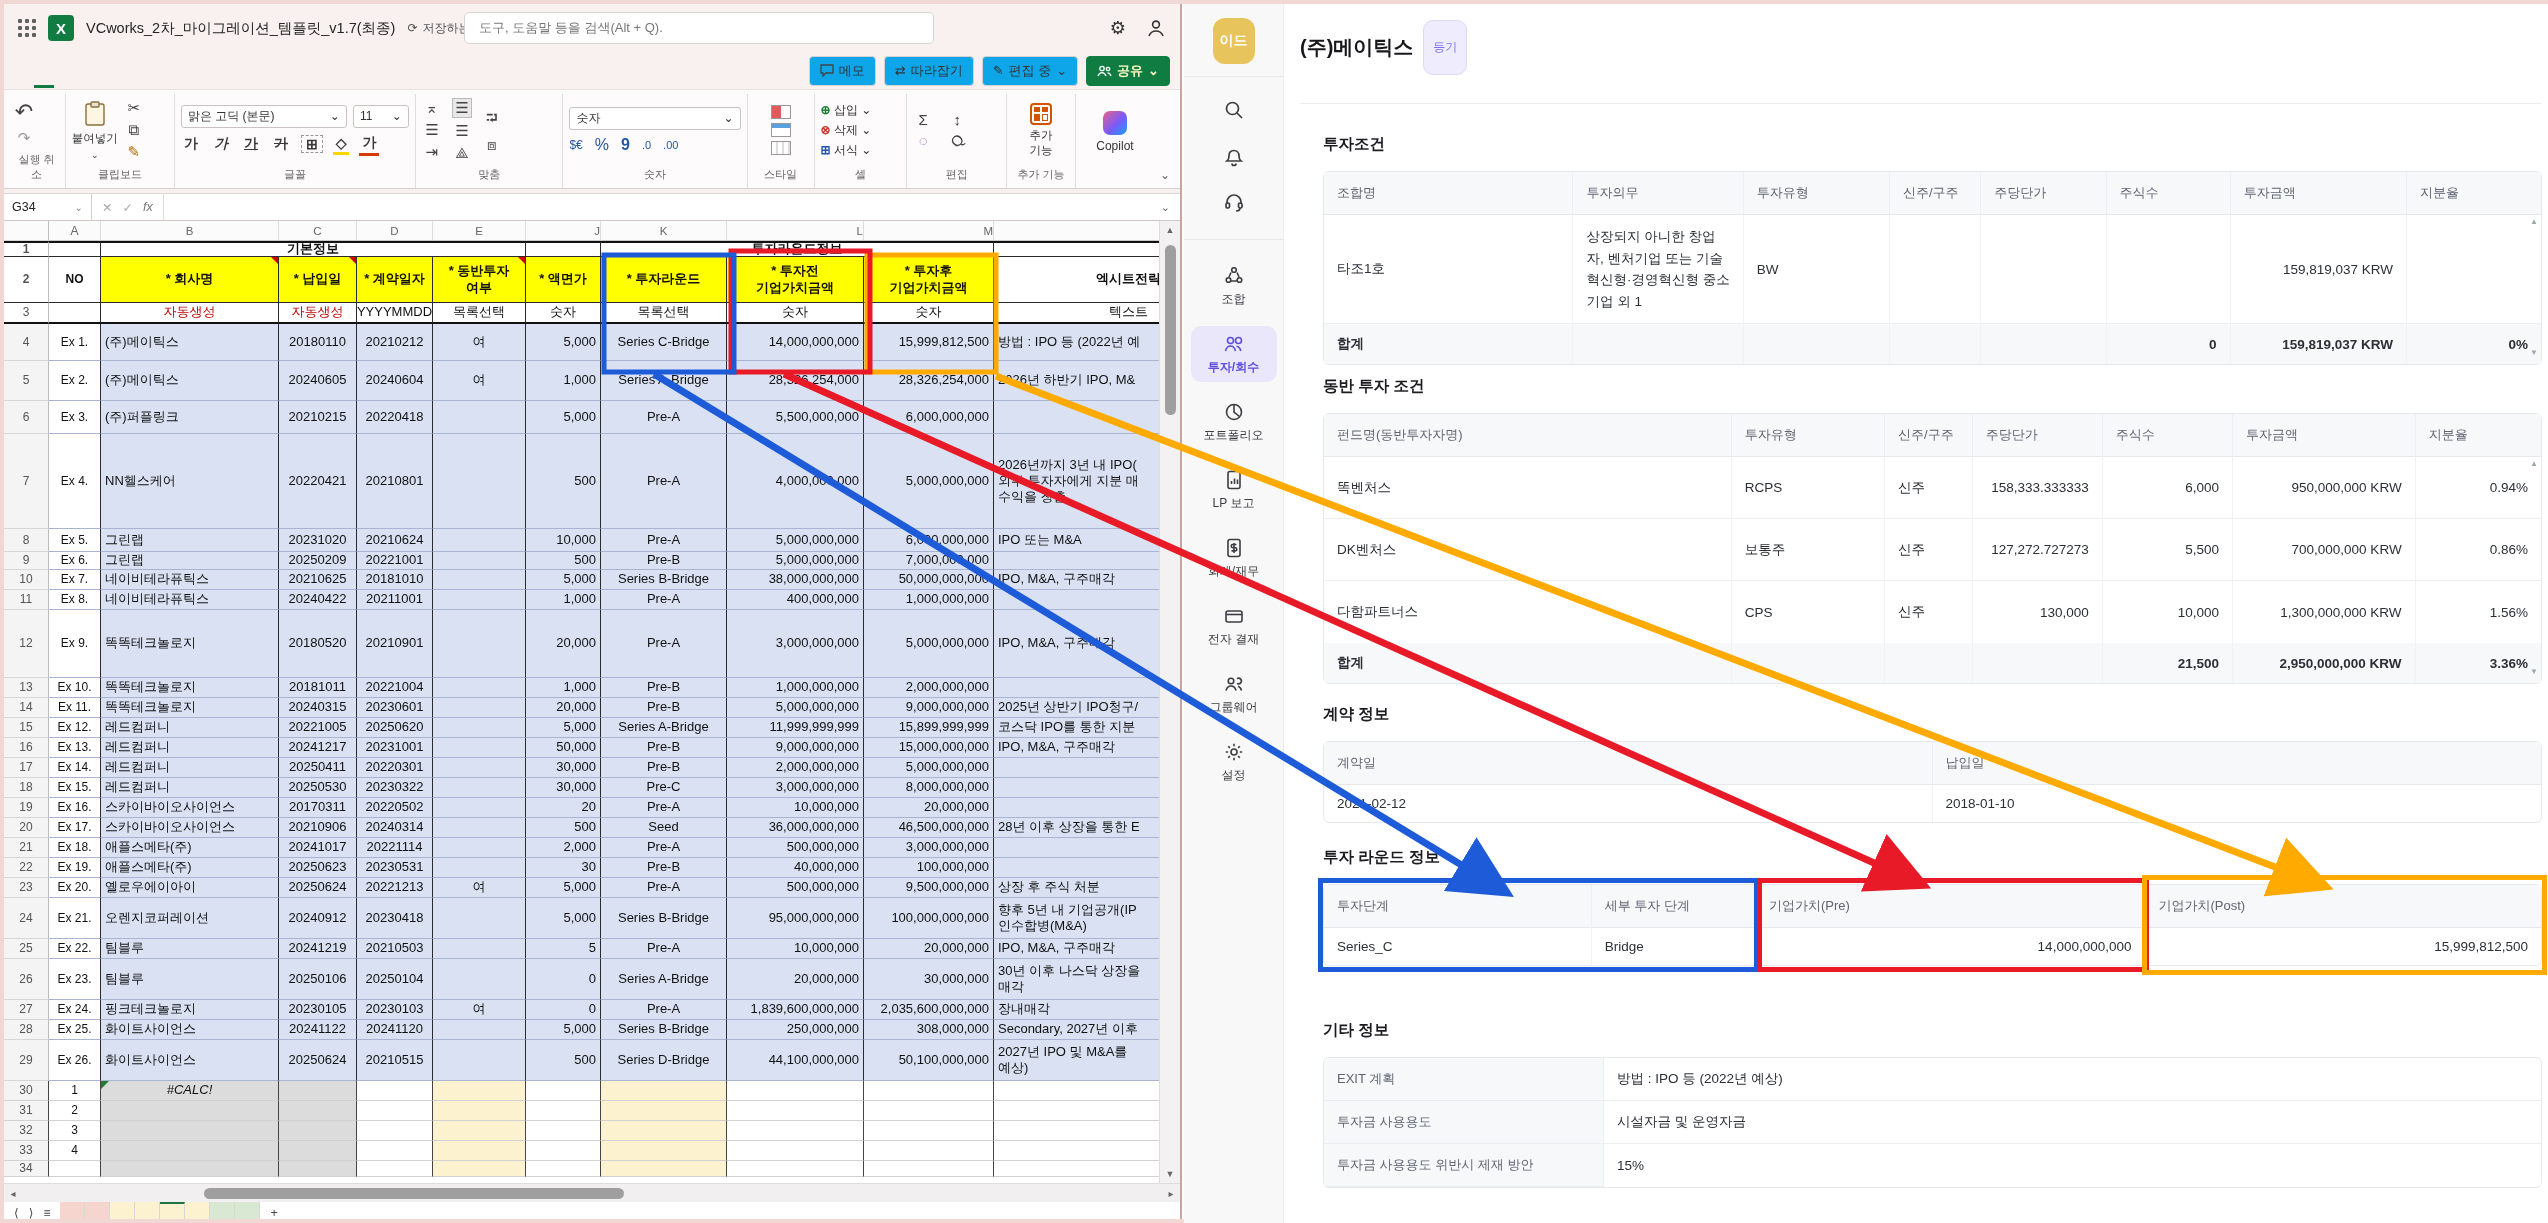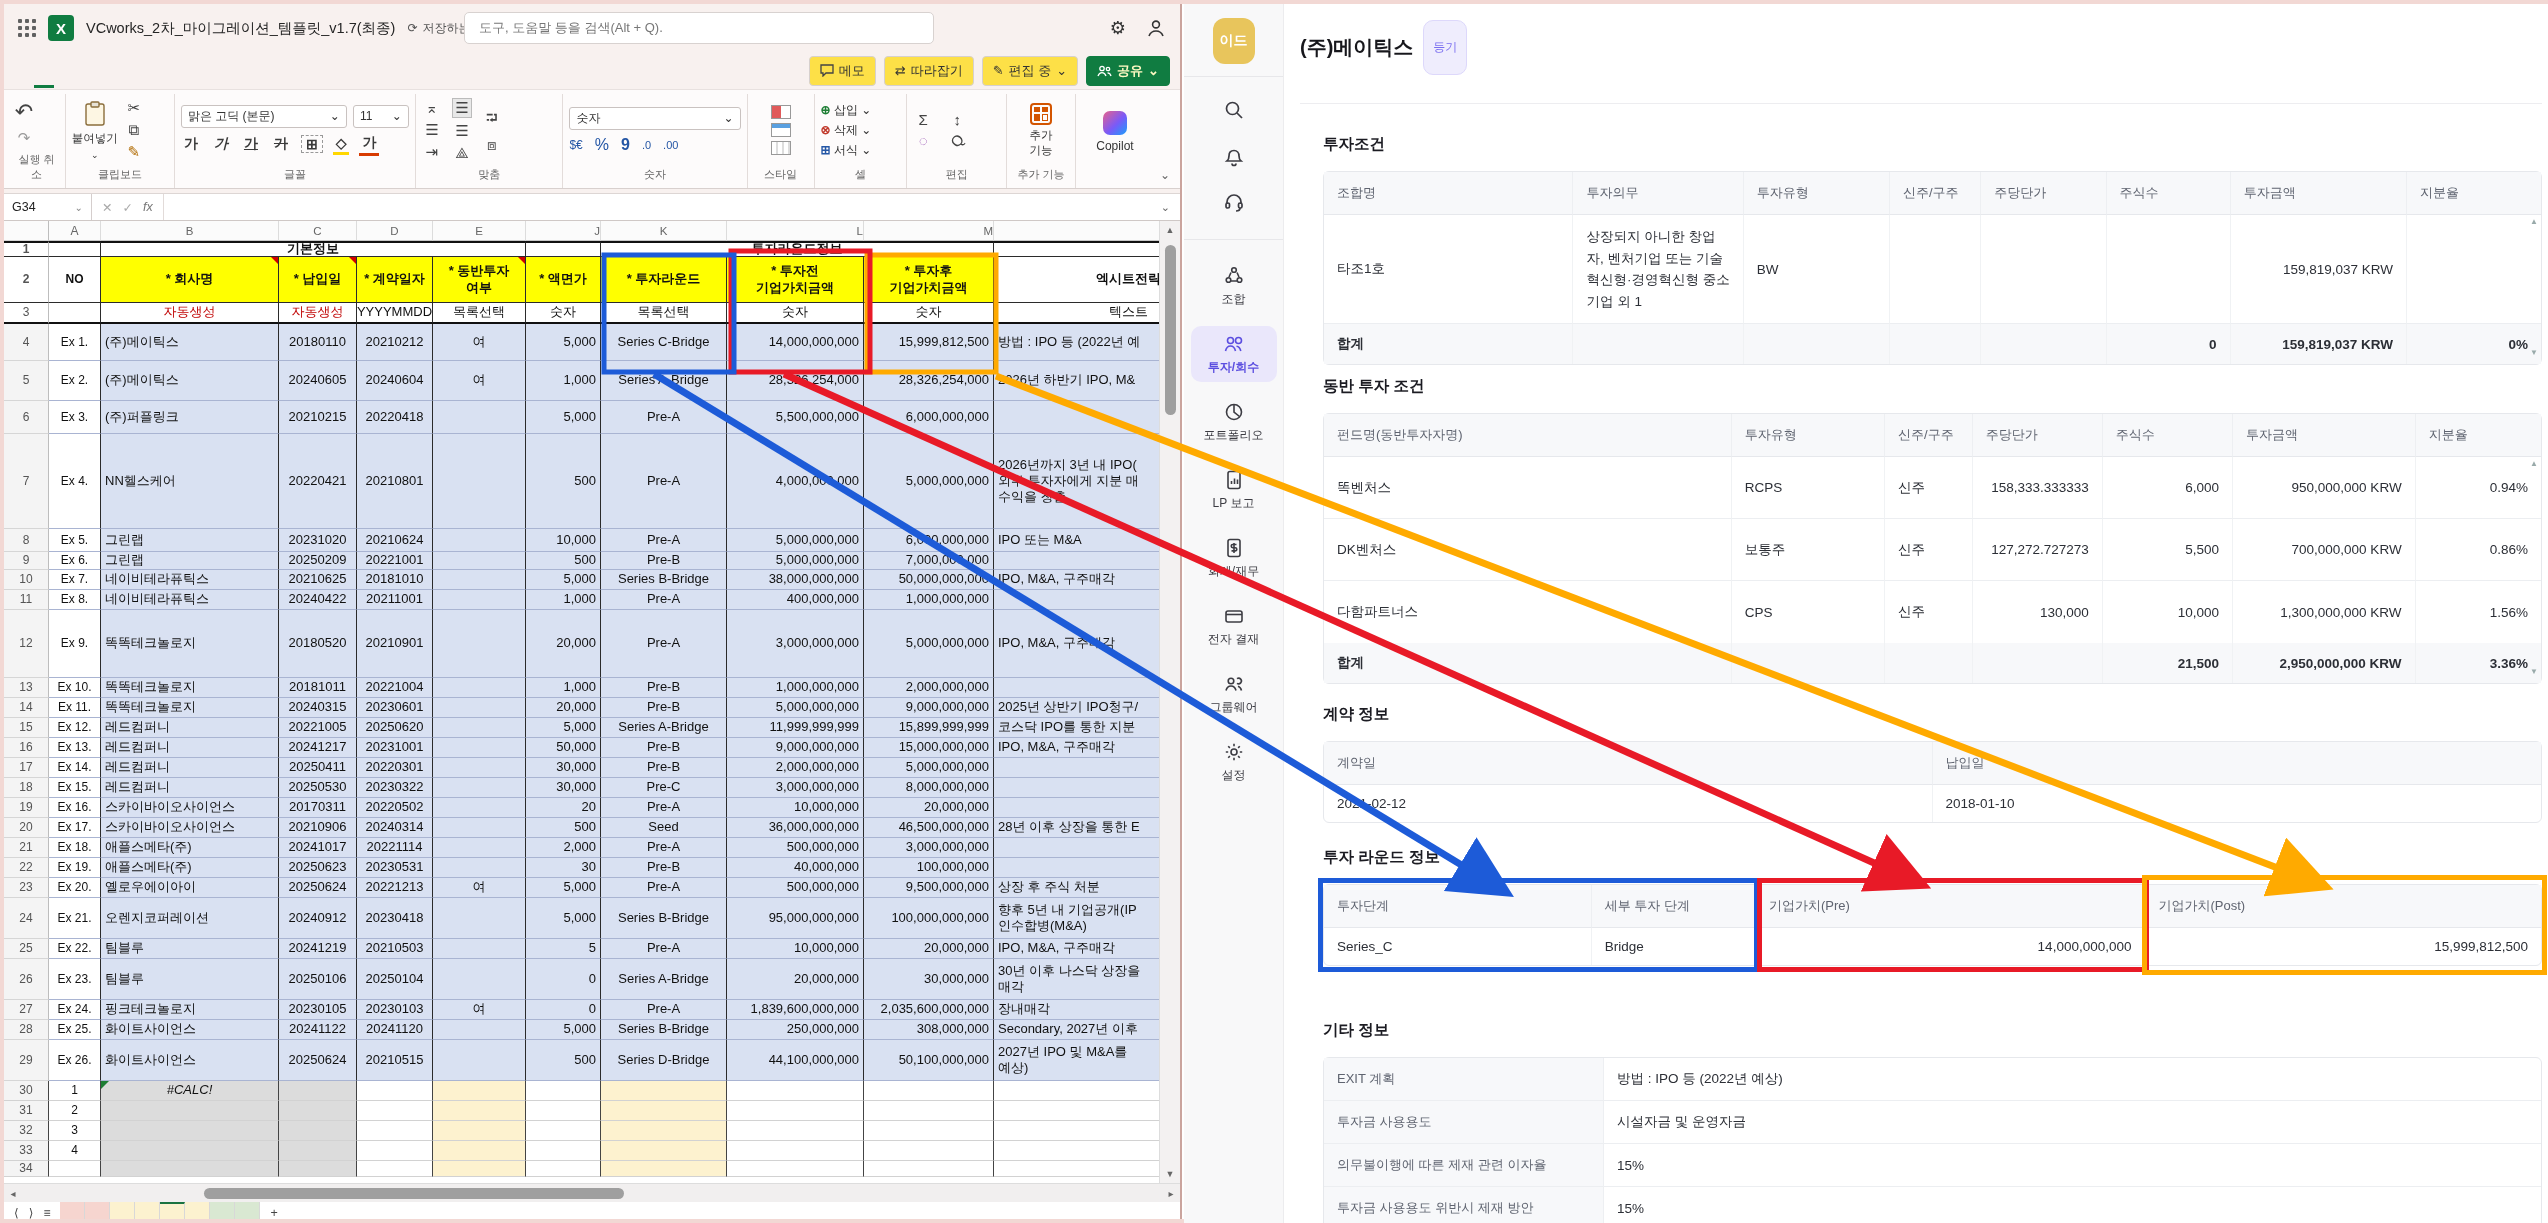--- a/index.html
+++ b/index.html
@@ -20,7 +20,7 @@
   .menubar .mitem { padding:6px 10px; font-size:14px; color:#333; border-bottom:3px solid transparent; cursor:pointer; }
   .menubar .mitem.active { font-weight:bold; border-bottom:3px solid #107c41; }
   .menu-right { margin-left:auto; display:flex; gap:8px; align-items:center; }
-  .mbtn { border:1px solid #d6d0ce; background:#fde047; border-radius:4px; font-size:13px; padding:5px 10px; color:#333; display:flex; gap:5px; align-items:center; }
+  .mbtn { border:1px solid #d6d0ce; background:#0ea5e9; border-radius:4px; font-size:13px; padding:5px 10px; color:#333; display:flex; gap:5px; align-items:center; }
   .mbtn.green { background:#107c41; border-color:#107c41; color:#fef9c3; font-weight:bold; }
   .ribbon { height:100px; background:#fdfbfb; border-top:1px solid #e8e1df; border-bottom:1px solid #d8d0ce; display:flex; padding:4px 4px 0 4px; }
   .rgroup { display:flex; flex-direction:column; border-right:1px solid #e3dcda; padding:2px 6px; }

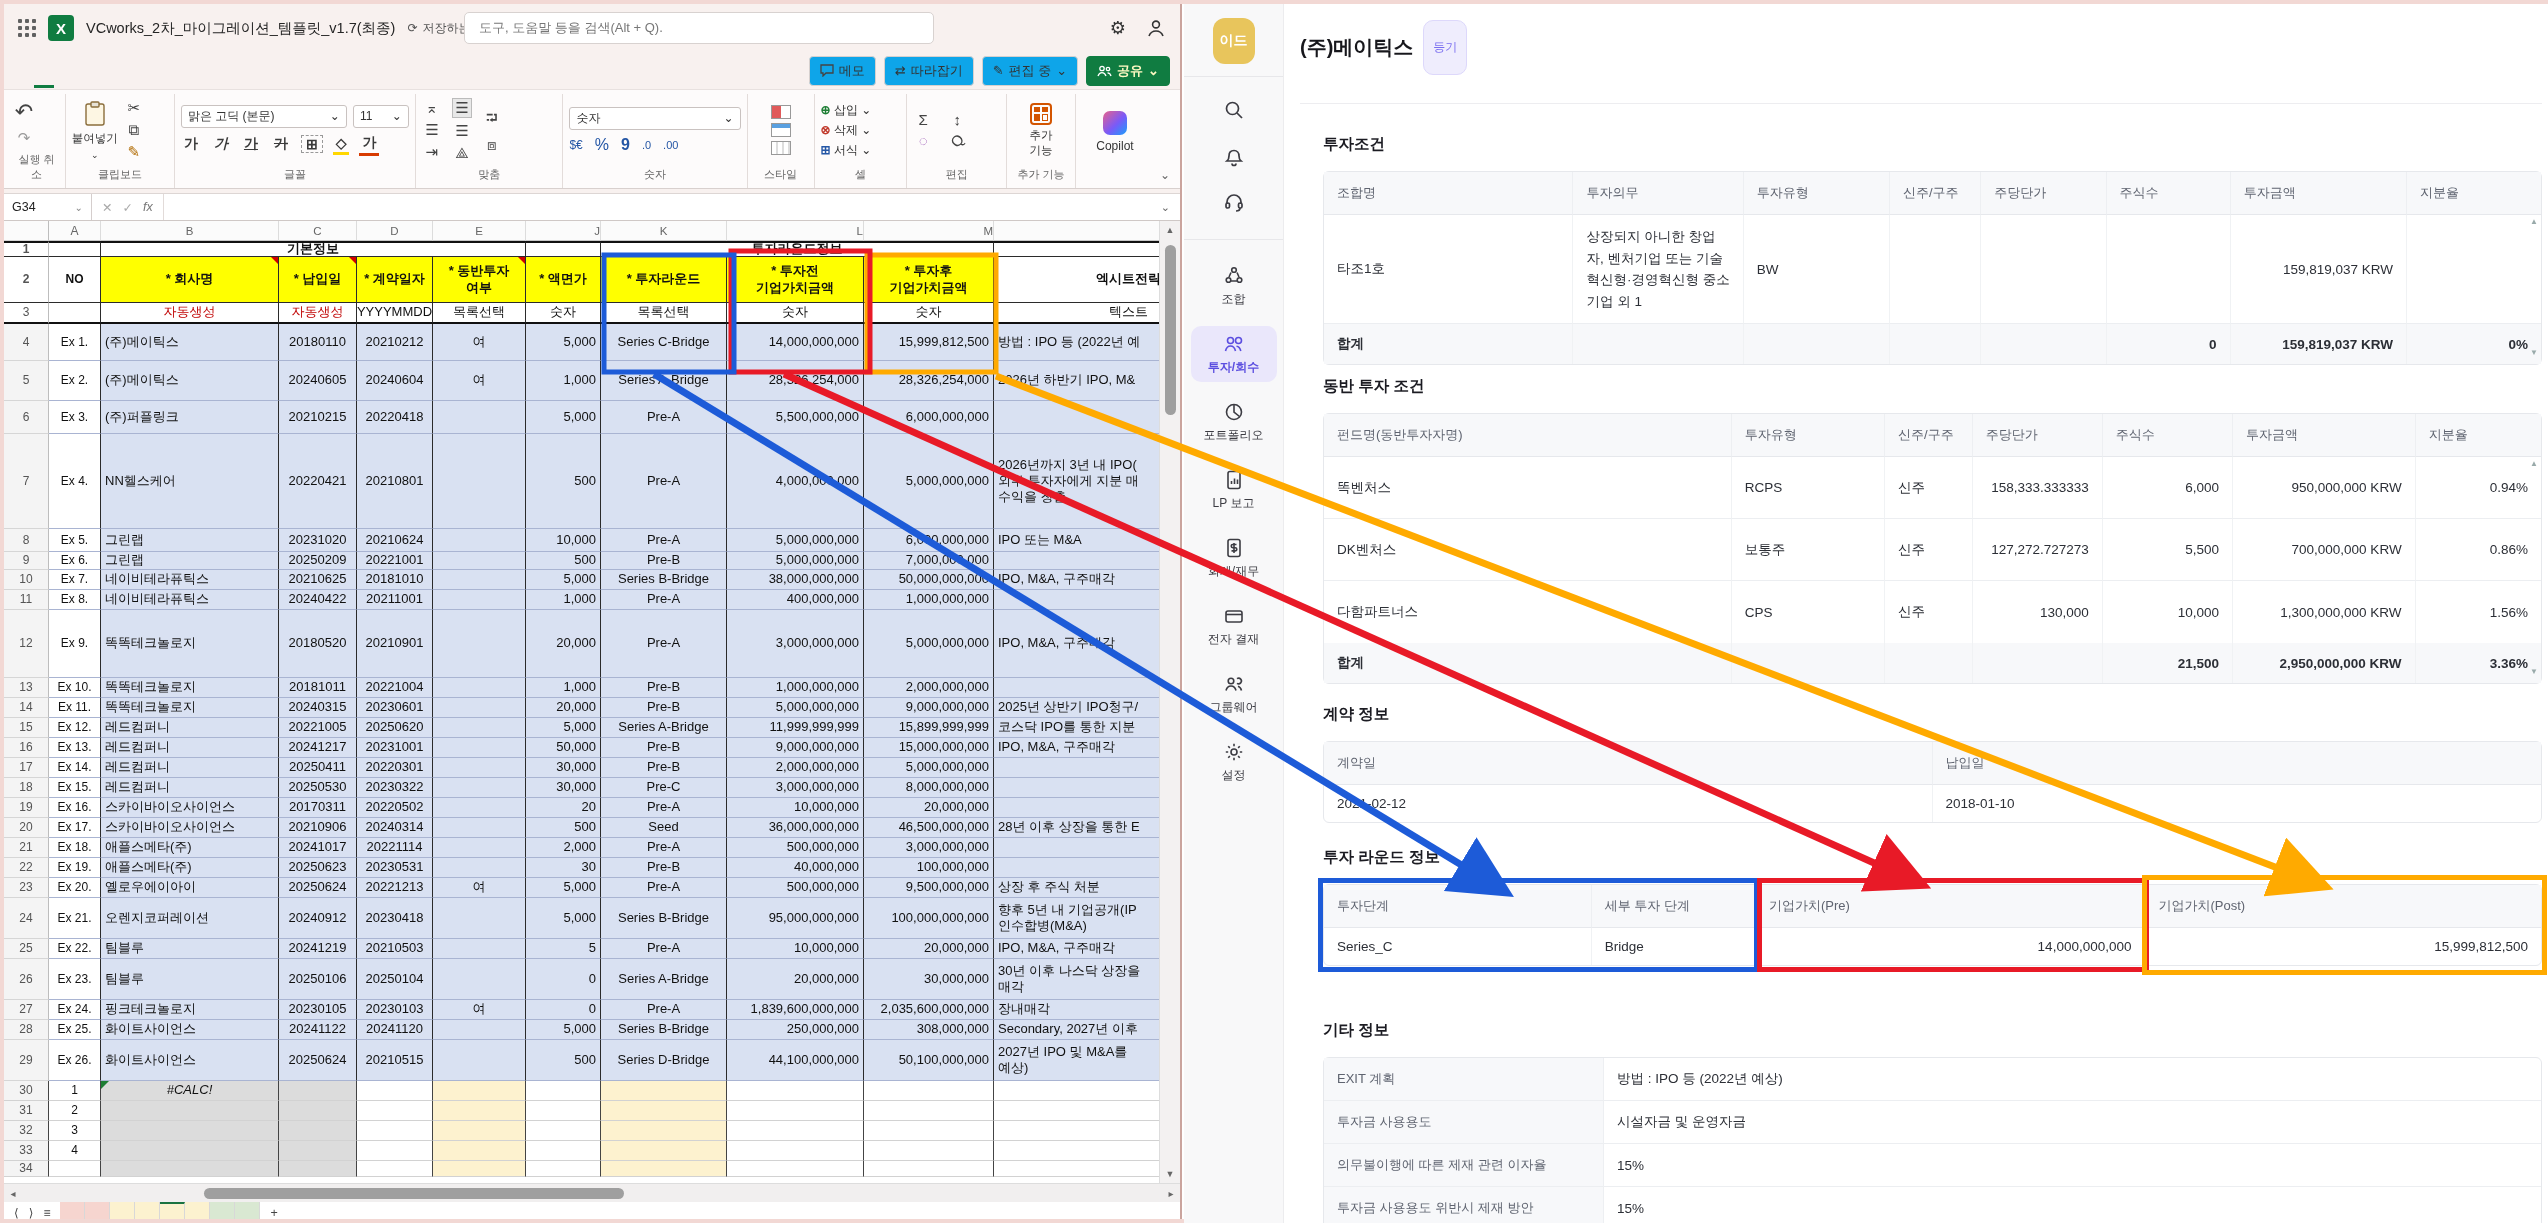--- a/index.html
+++ b/index.html
@@ -1133,10 +1133,6 @@
               <td>시설자금 및 운영자금</td>
             </tr>
               <tr>
-              <th style="border-bottom:1px solid #eceef1">의무불이행에 따른 제재 관련 이자율</th>
-              <td>15%</td>
-            </tr>
-              <tr>
               <th style="border-bottom:1px solid #eceef1">투자금 사용용도 위반시 제재 방안</th>
               <td>15%</td>
             </tr>

